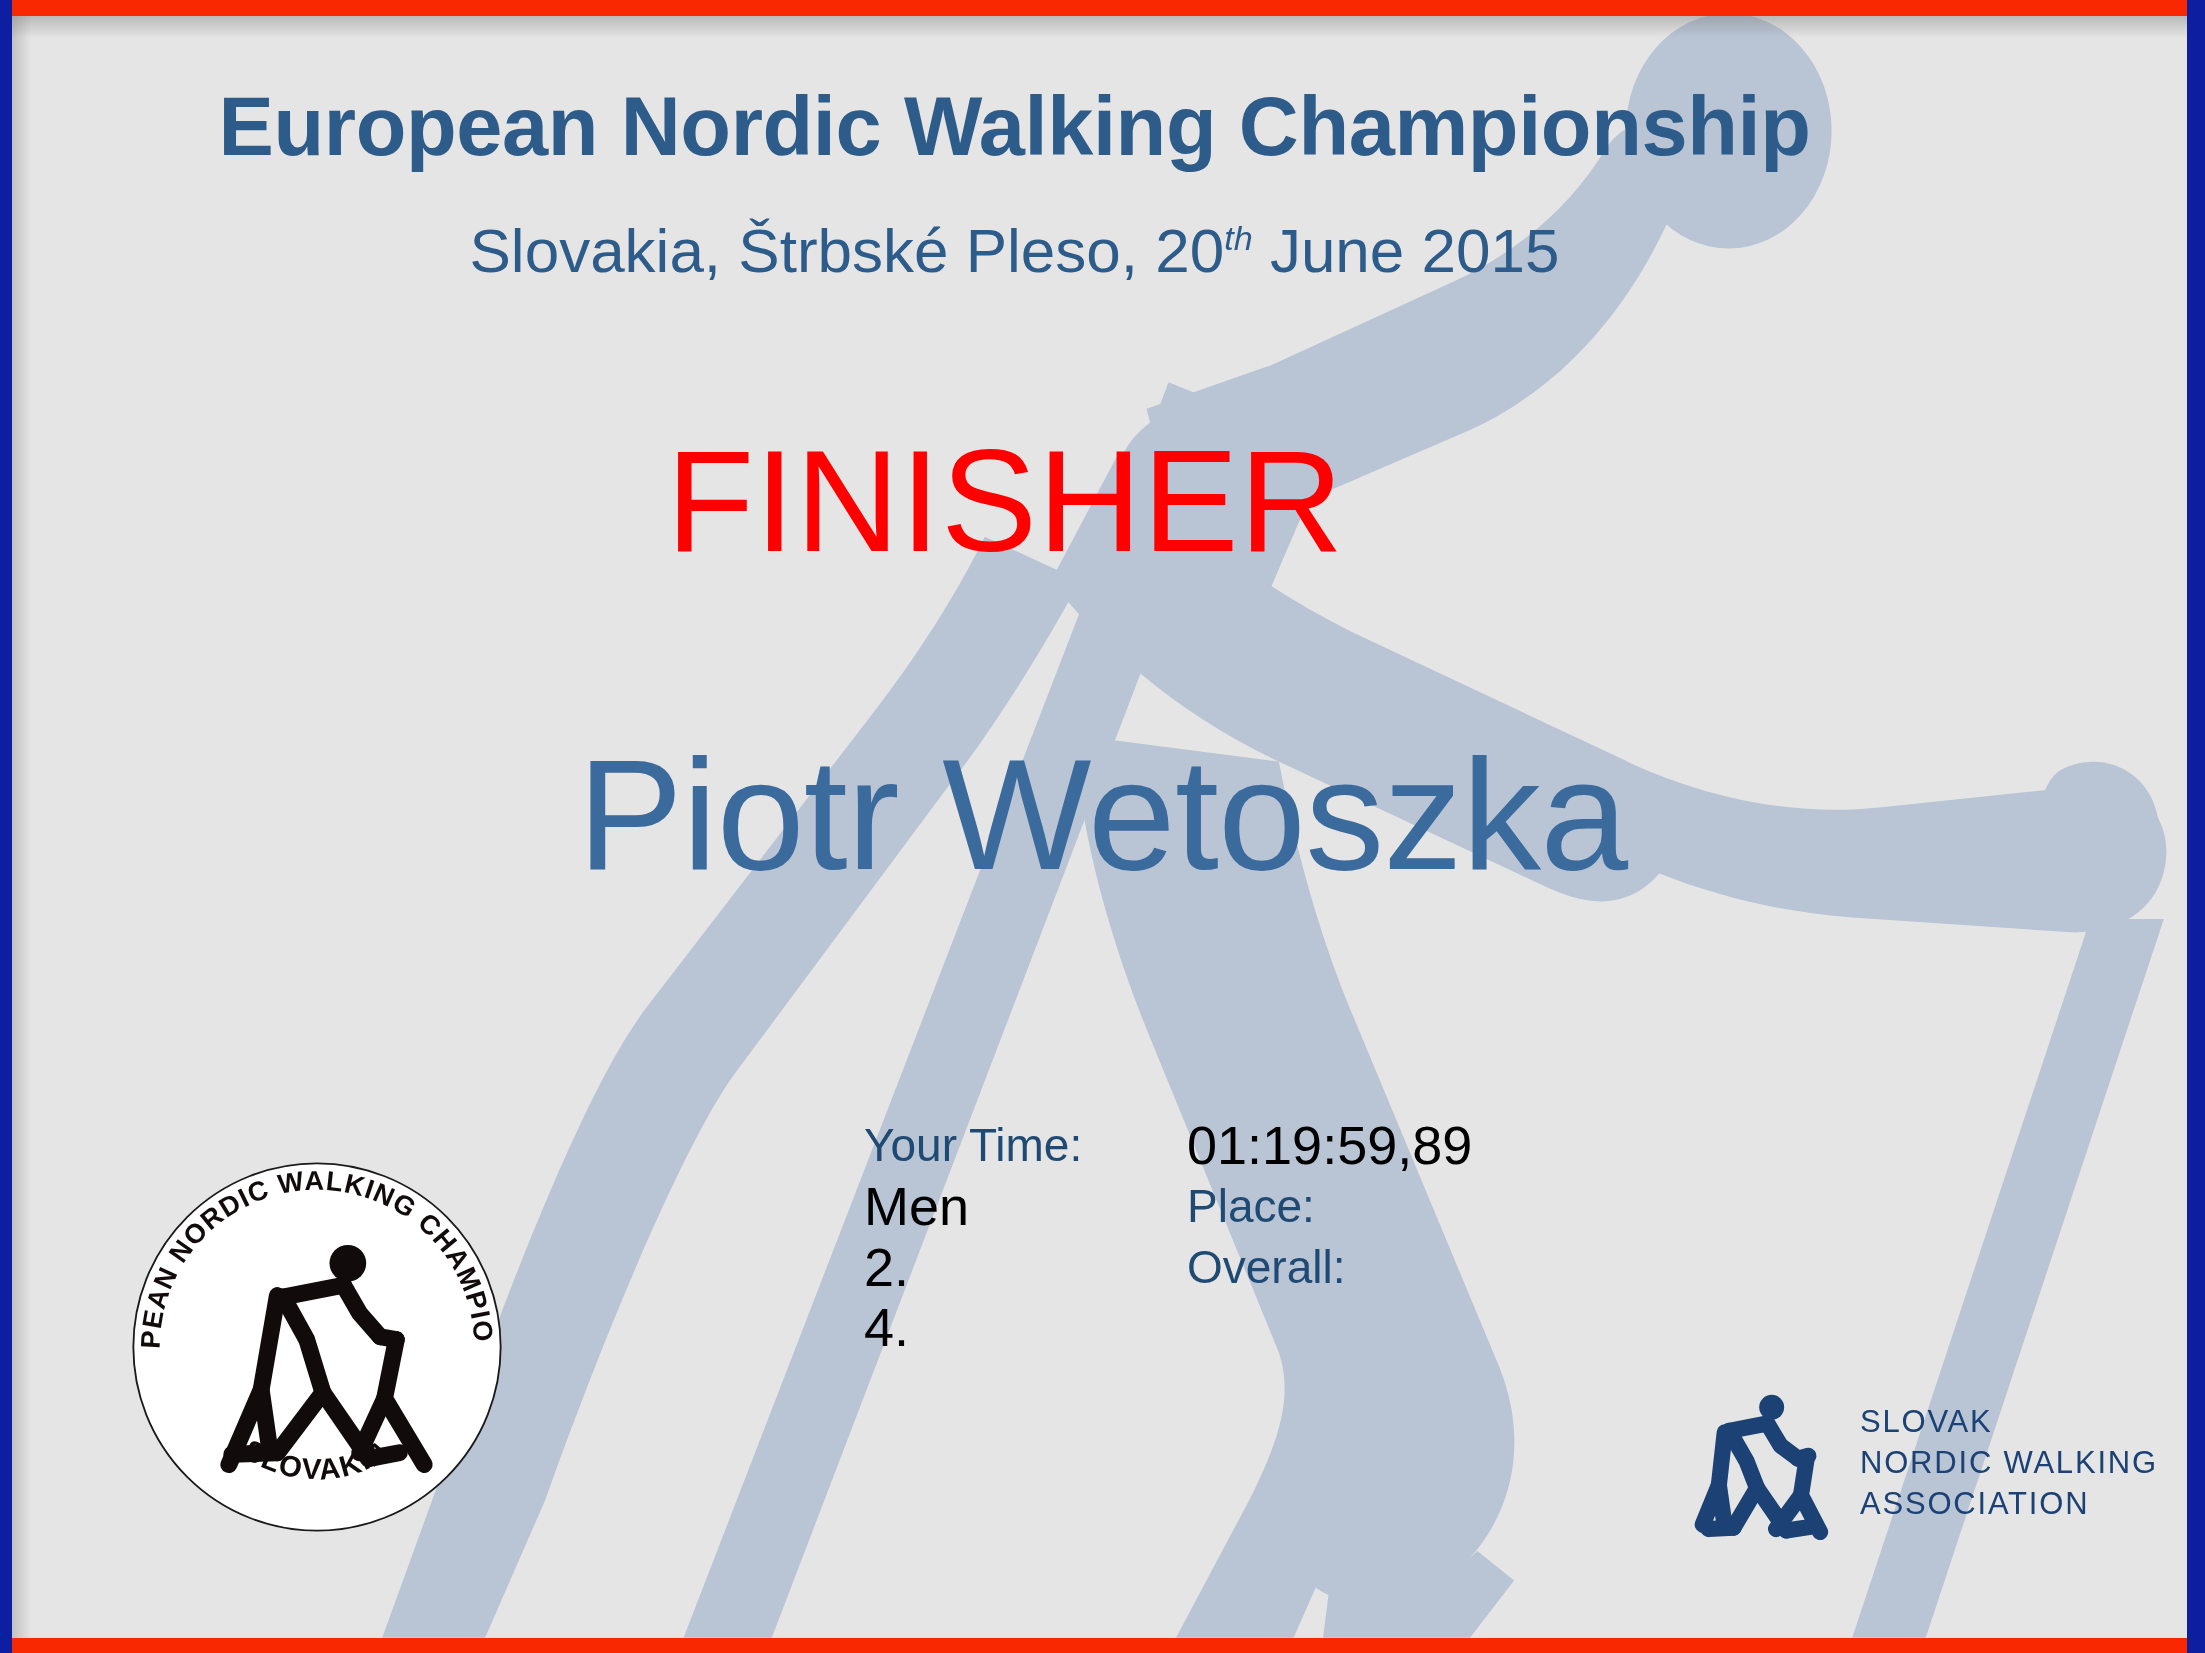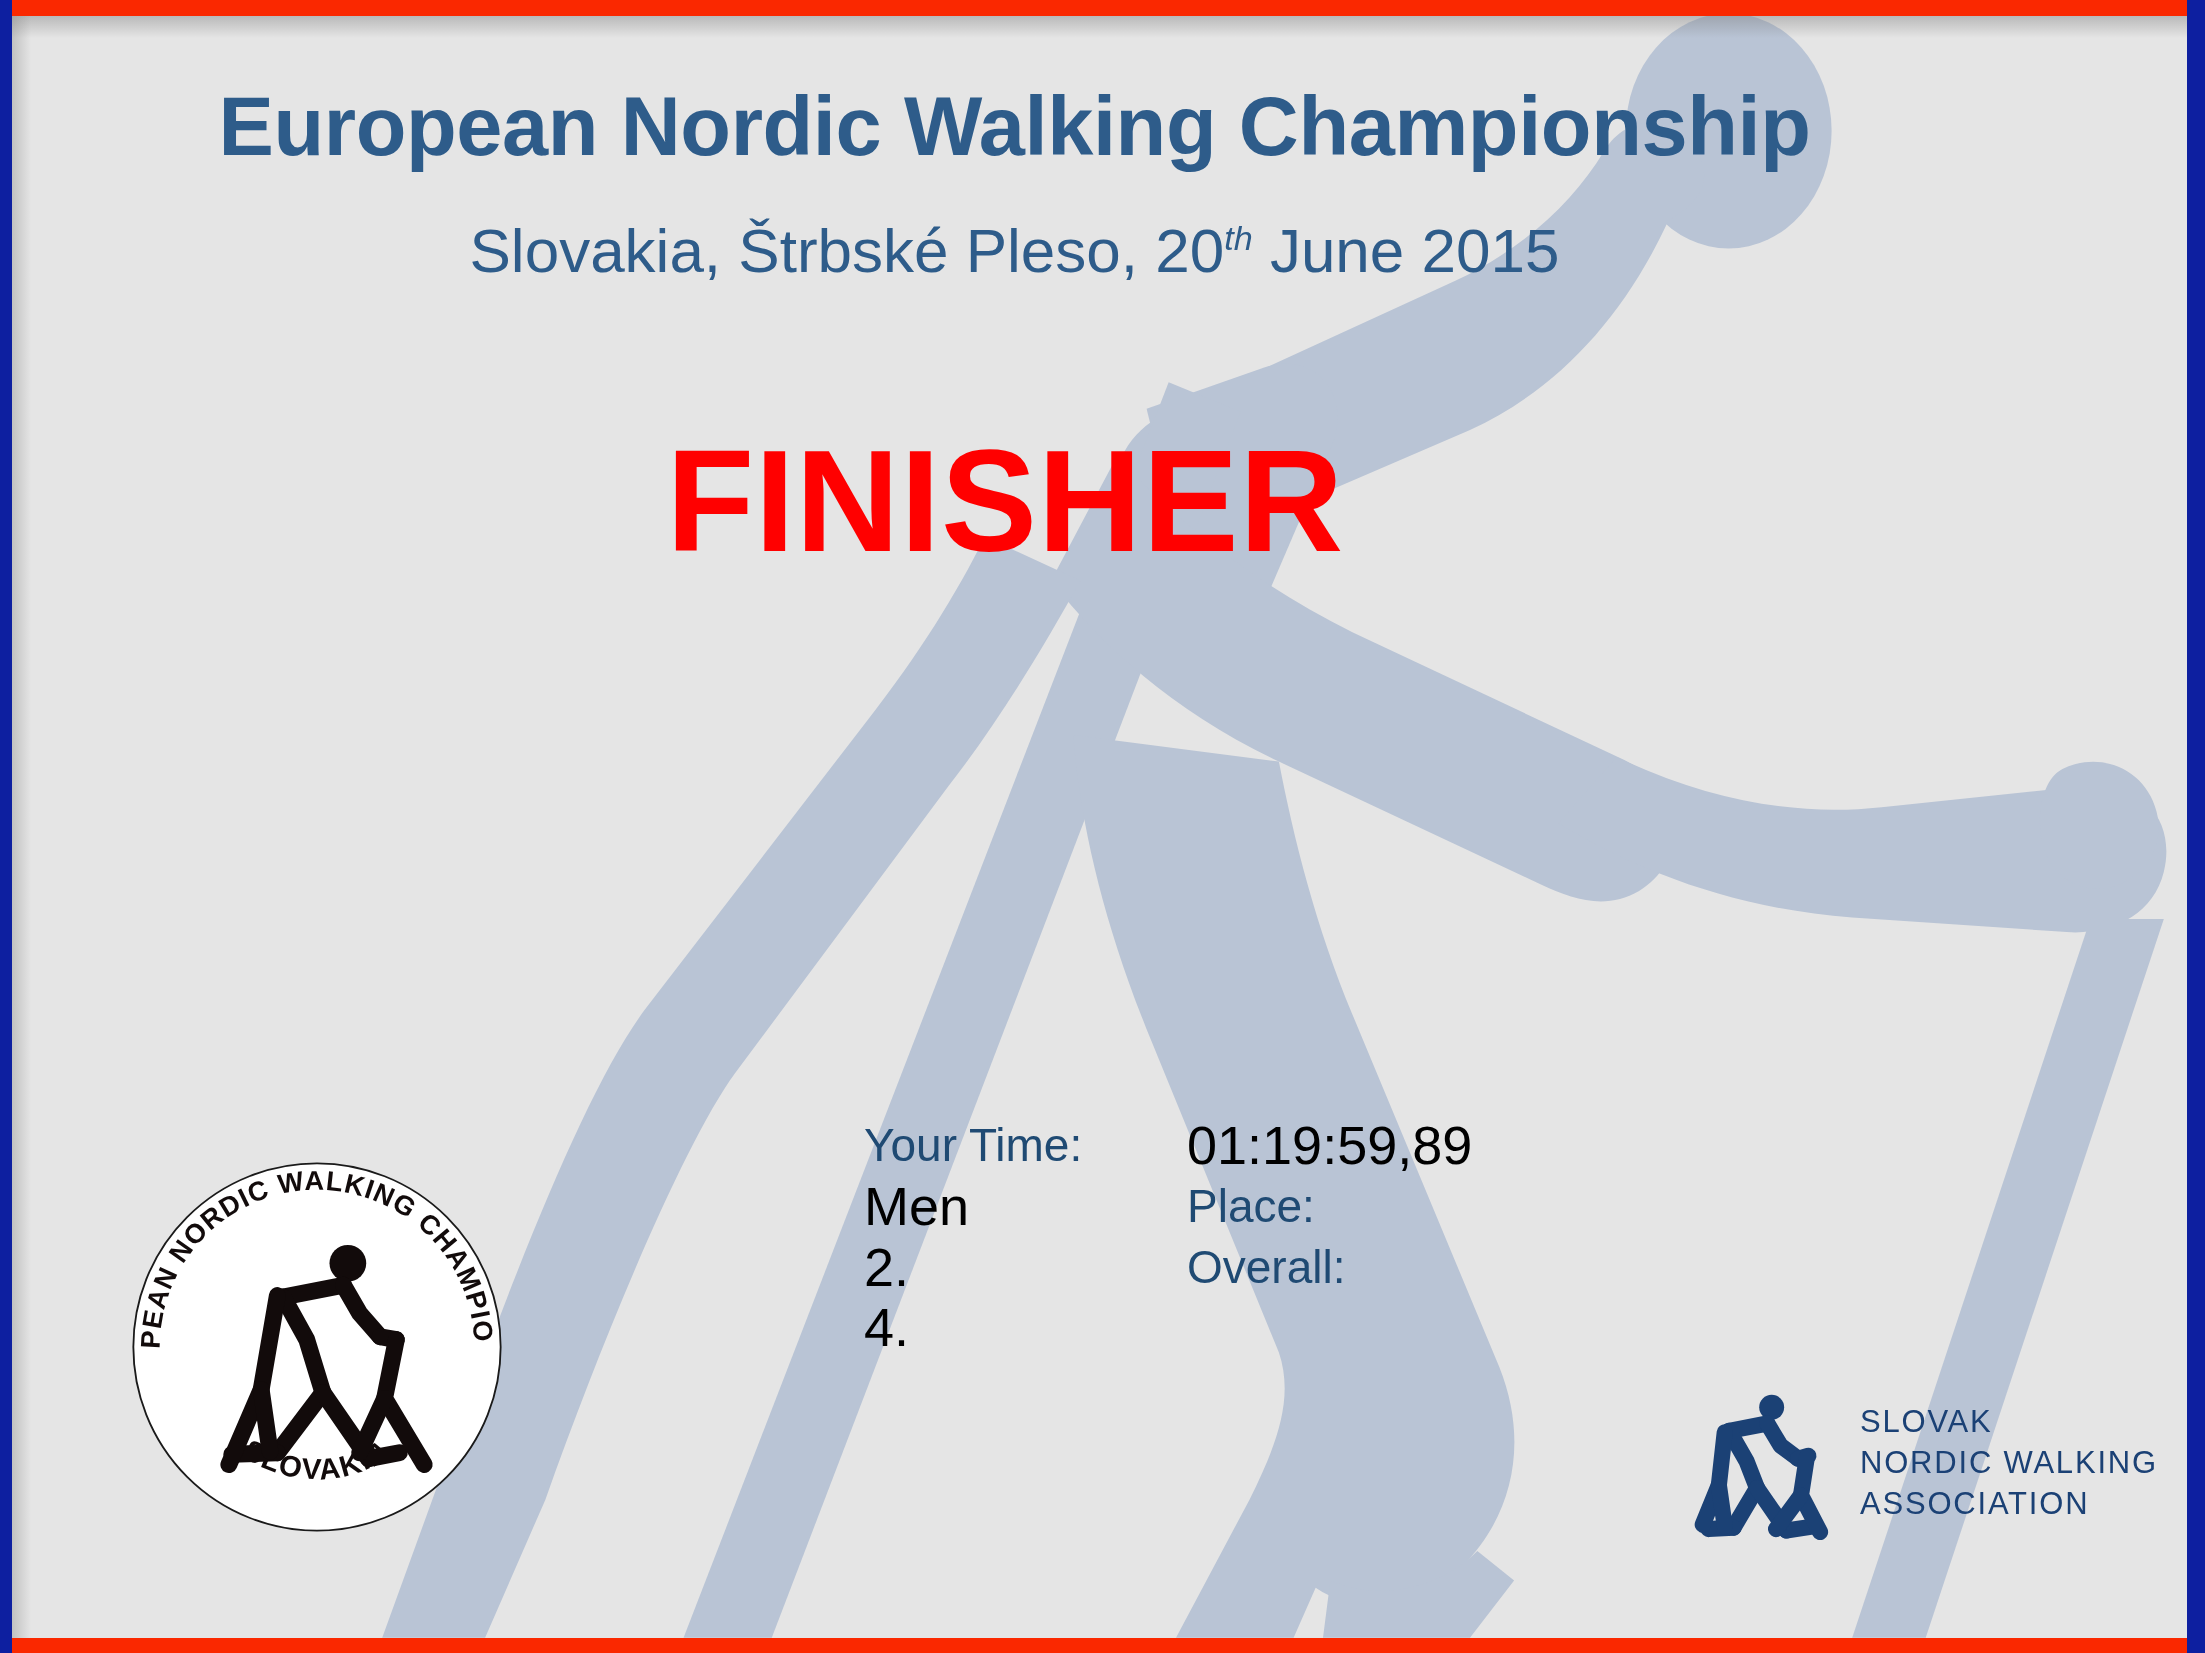--- a/index.html
+++ b/index.html
@@ -112,7 +112,7 @@
     width: 2010px;
     text-align: center;
     font-size: 144px;
-    font-weight: bold;
+    font-weight: normal;
     color: #ff0000;
     letter-spacing: 0.7px;
     mix-blend-mode: multiply;

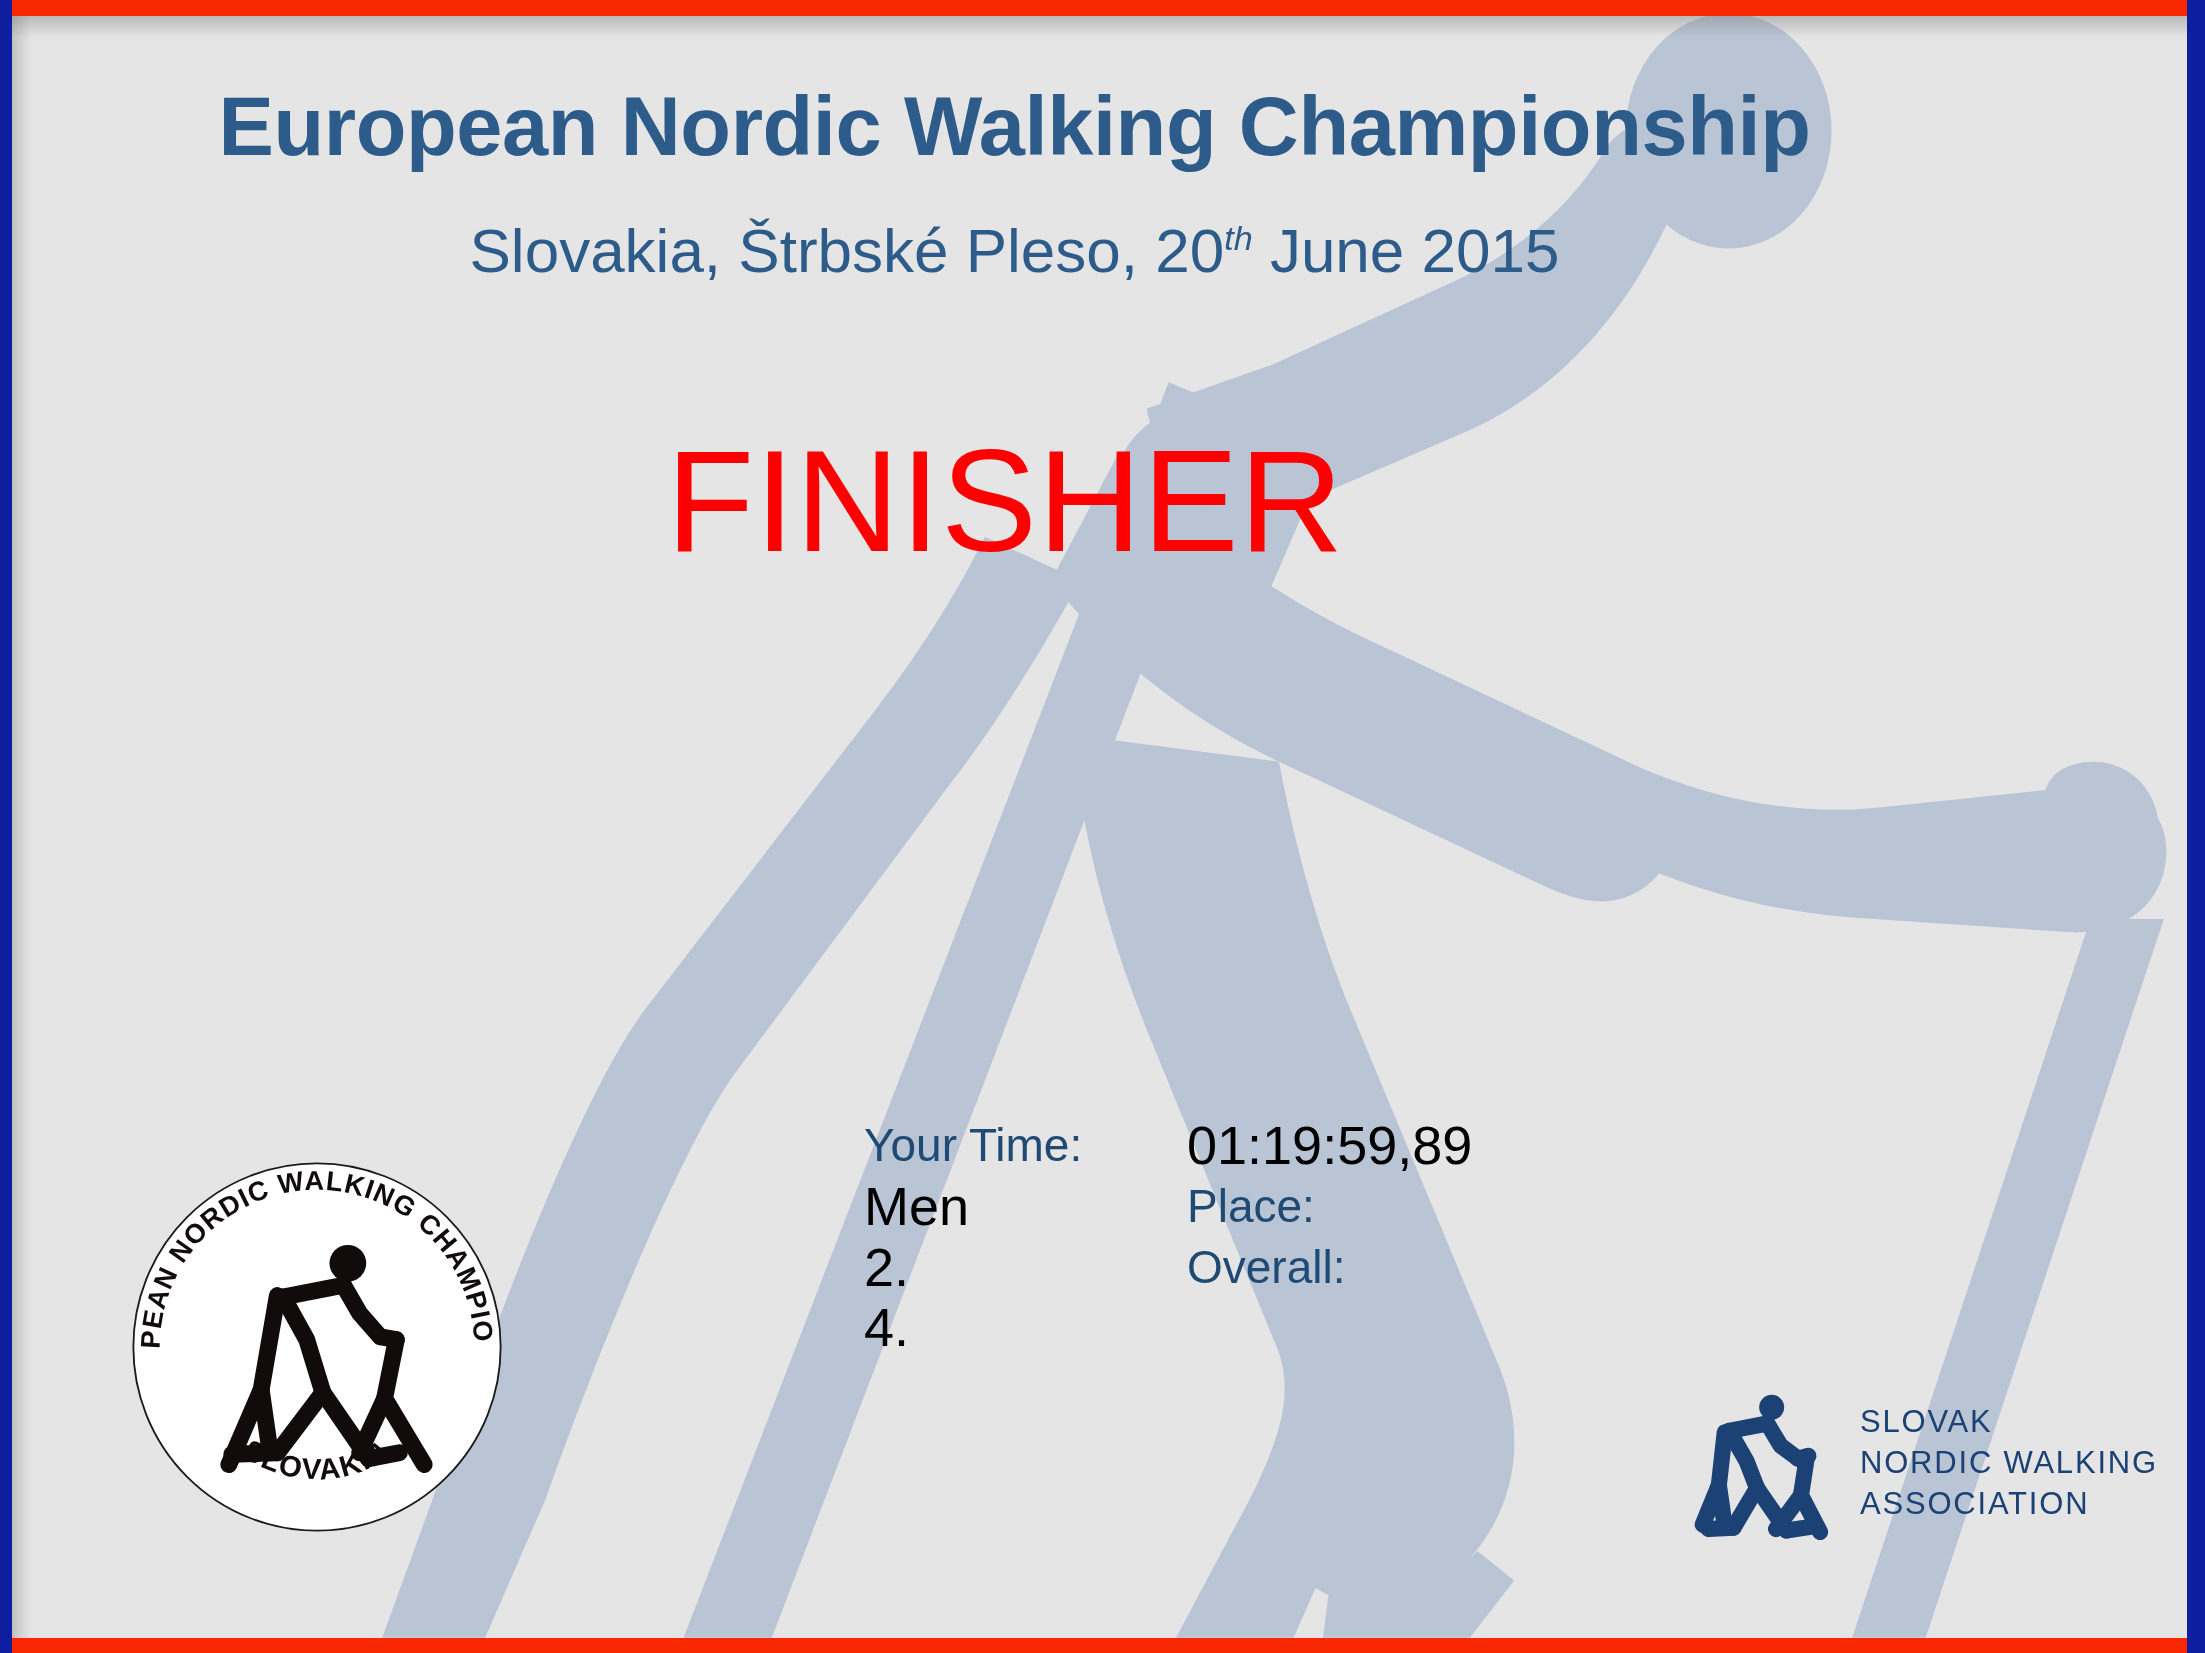--- a/index.html
+++ b/index.html
@@ -280,6 +280,7 @@
 
     <div class="finisher">FINISHER</div>
 
+    <div class="athlete-name">Piotr Wetoszka</div>
 
     <div class="results">
       <div class="res-label">Your Time:</div>

